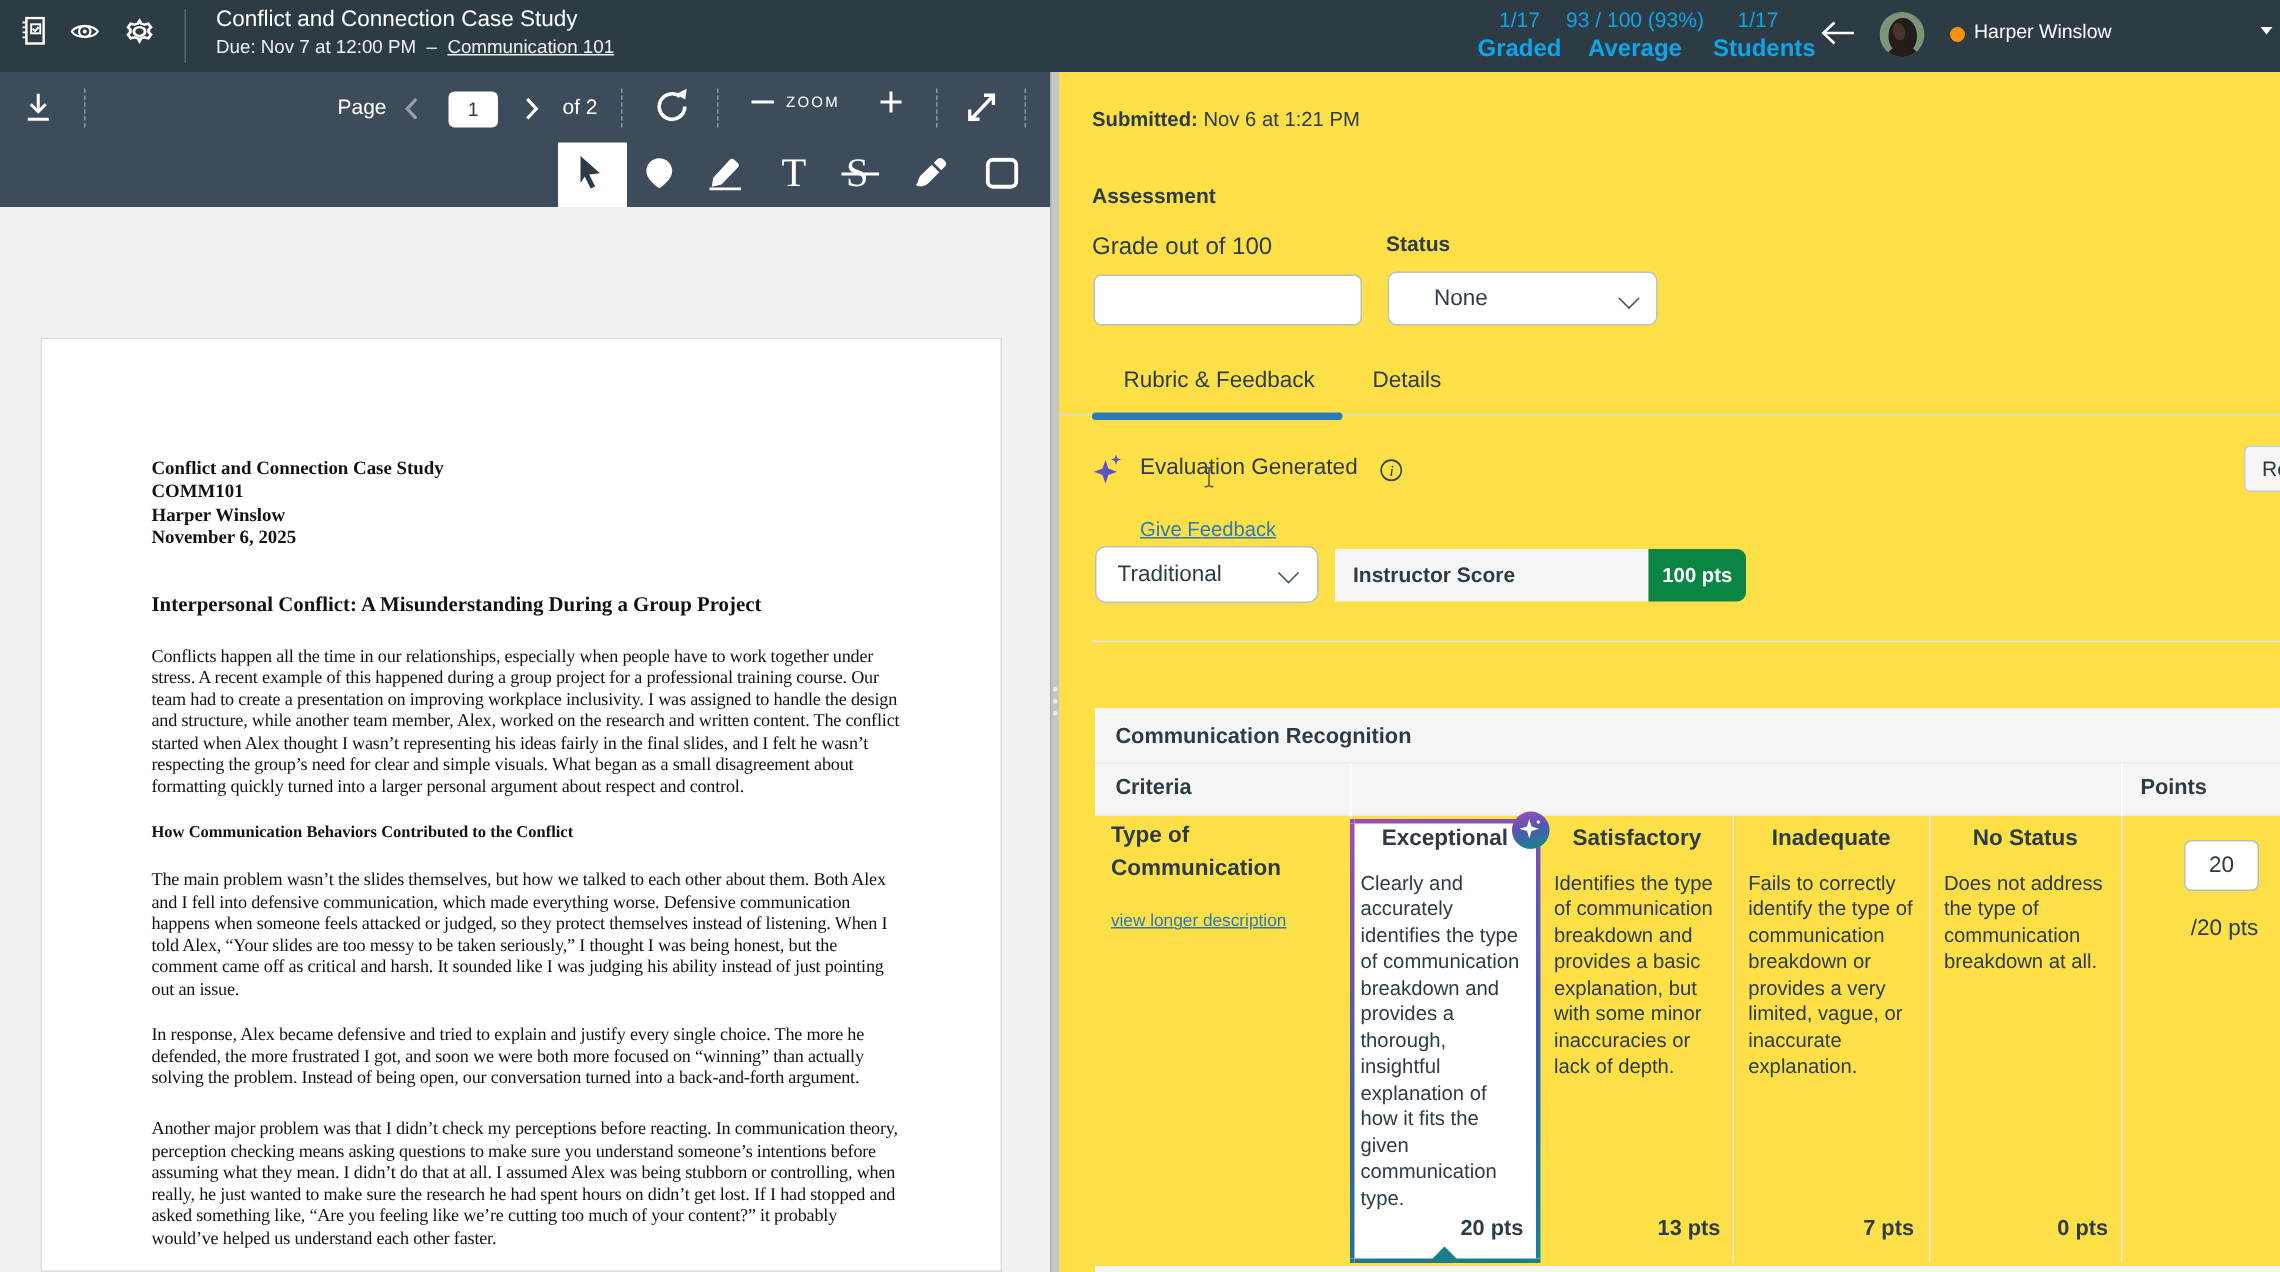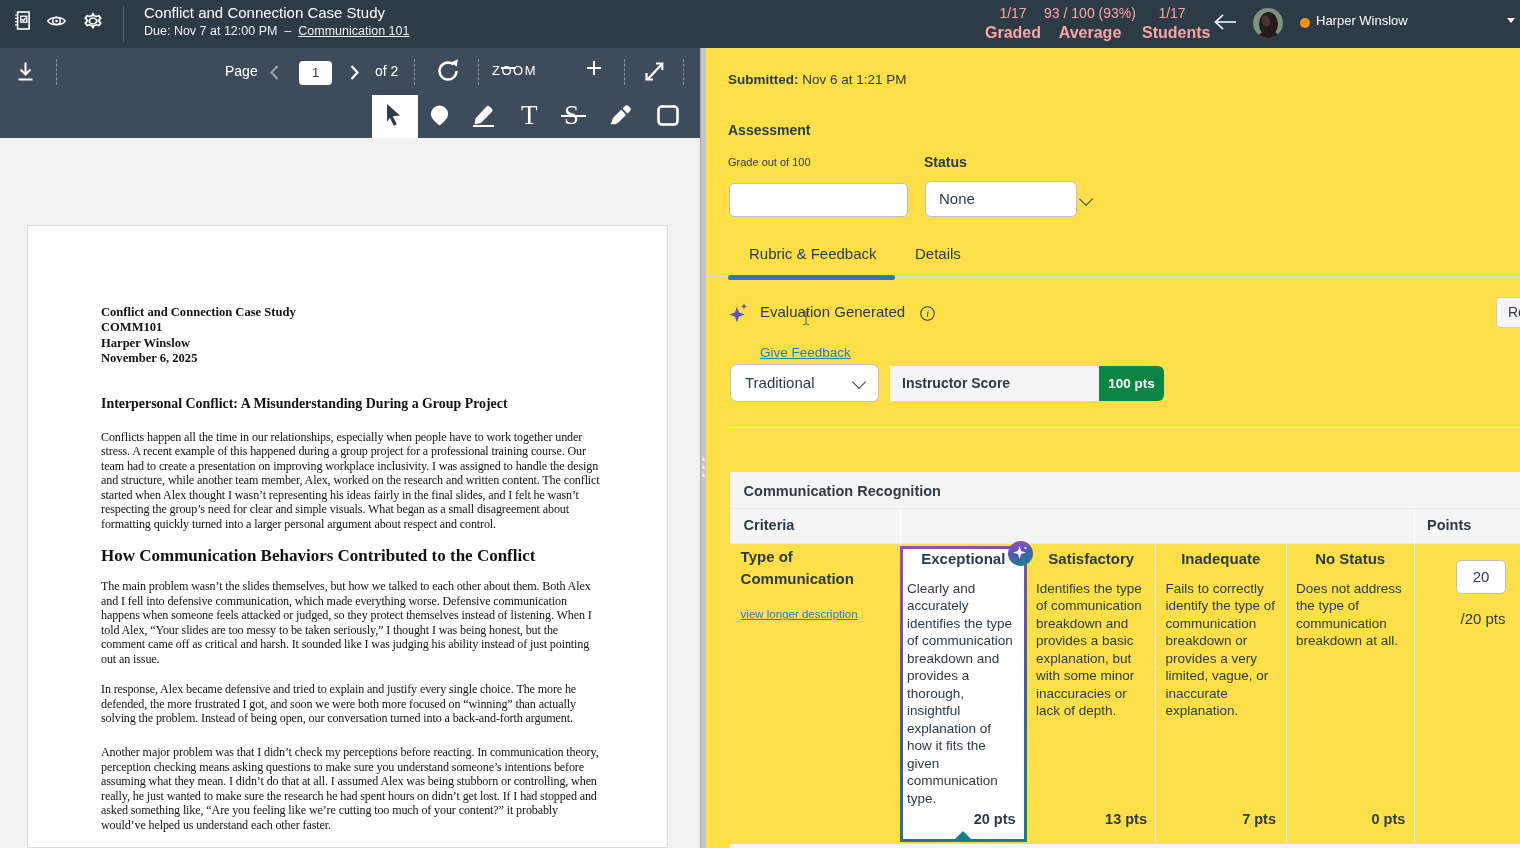--- a/index.html
+++ b/index.html
@@ -13,7 +13,7 @@
   #hdr-title { position:absolute; left:144px; top:4px; font-size:15px; color:#fff; }
   #hdr-sub { position:absolute; left:144px; top:24px; font-size:12.5px; color:#eef0f2; }
   #hdr-sub u { text-decoration:underline; }
-  .stat { position:absolute; top:5px; text-align:center; color:#fca5a5; }
+  .stat { position:absolute; top:5px; text-align:center; color:#0ea5e9; }
   .stat .v { font-size:14px; }
   .stat .l { font-size:16px; font-weight:bold; margin-top:3px; }
 

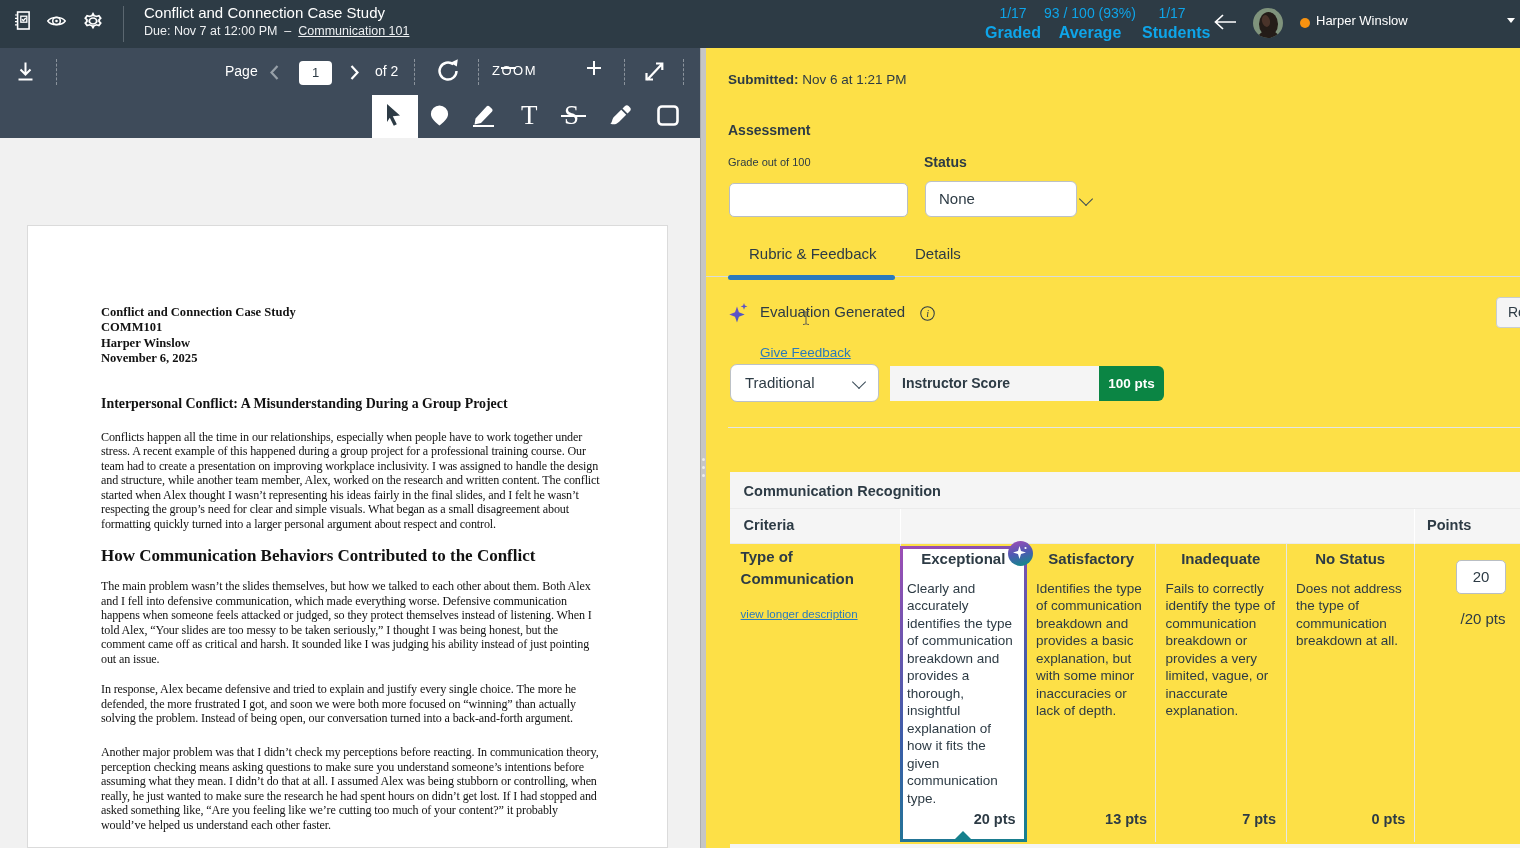--- a/index.html
+++ b/index.html
@@ -125,7 +125,7 @@
     </svg>
     <div class="tb-divider" style="left:478px"></div>
     <div class="abs" style="left:501px;top:18.5px;width:15px;height:2.4px;background:#fff"></div>
-    <div class="tb-txt" style="left:492px;font-size:13px;letter-spacing:1.5px;top:15px">ZOOM</div>
+    <div class="tb-txt" style="left:524px;font-size:10px;letter-spacing:1.5px;top:15px">ZOOM</div>
     <div class="abs" style="left:587px;top:18.5px;width:14px;height:2.4px;background:#fff"></div>
     <div class="abs" style="left:592.8px;top:12.7px;width:2.4px;height:14px;background:#fff"></div>
     <div class="tb-divider" style="left:624px"></div>

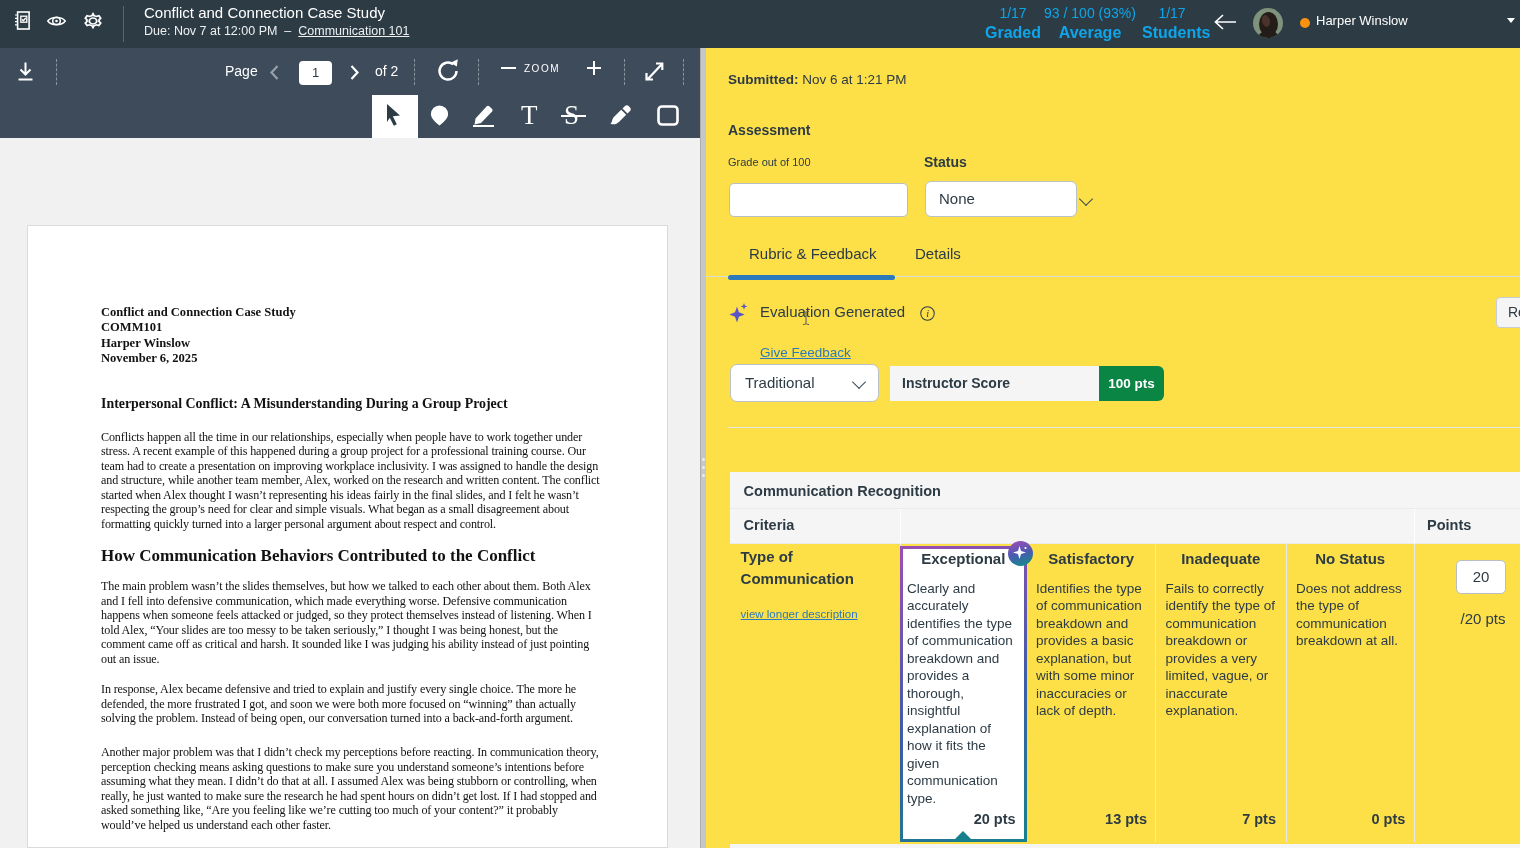--- a/index.html
+++ b/index.html
@@ -178,7 +178,7 @@
   <div class="abs" style="left:22px;top:24px;font-size:13.5px"><b>Submitted:</b> Nov 6 at 1:21 PM</div>
   <div class="abs" style="left:22px;top:74px;font-size:14px;font-weight:bold">Assessment</div>
 
-  <div class="abs" style="left:22px;top:107.5px;font-size:11px">Grade out of 100</div>
+  <div class="abs" style="left:22px;top:107.5px;font-size:16px">Grade out of 100</div>
   <div class="inputbox" style="left:23px;top:135px;width:179px;height:34px"></div>
   <div class="abs" style="left:218px;top:106px;font-size:14px;font-weight:bold">Status</div>
   <div class="selbox" style="left:219px;top:133px;width:152px;height:36px;line-height:34px;padding-left:13px;border-radius:6px">None</div>

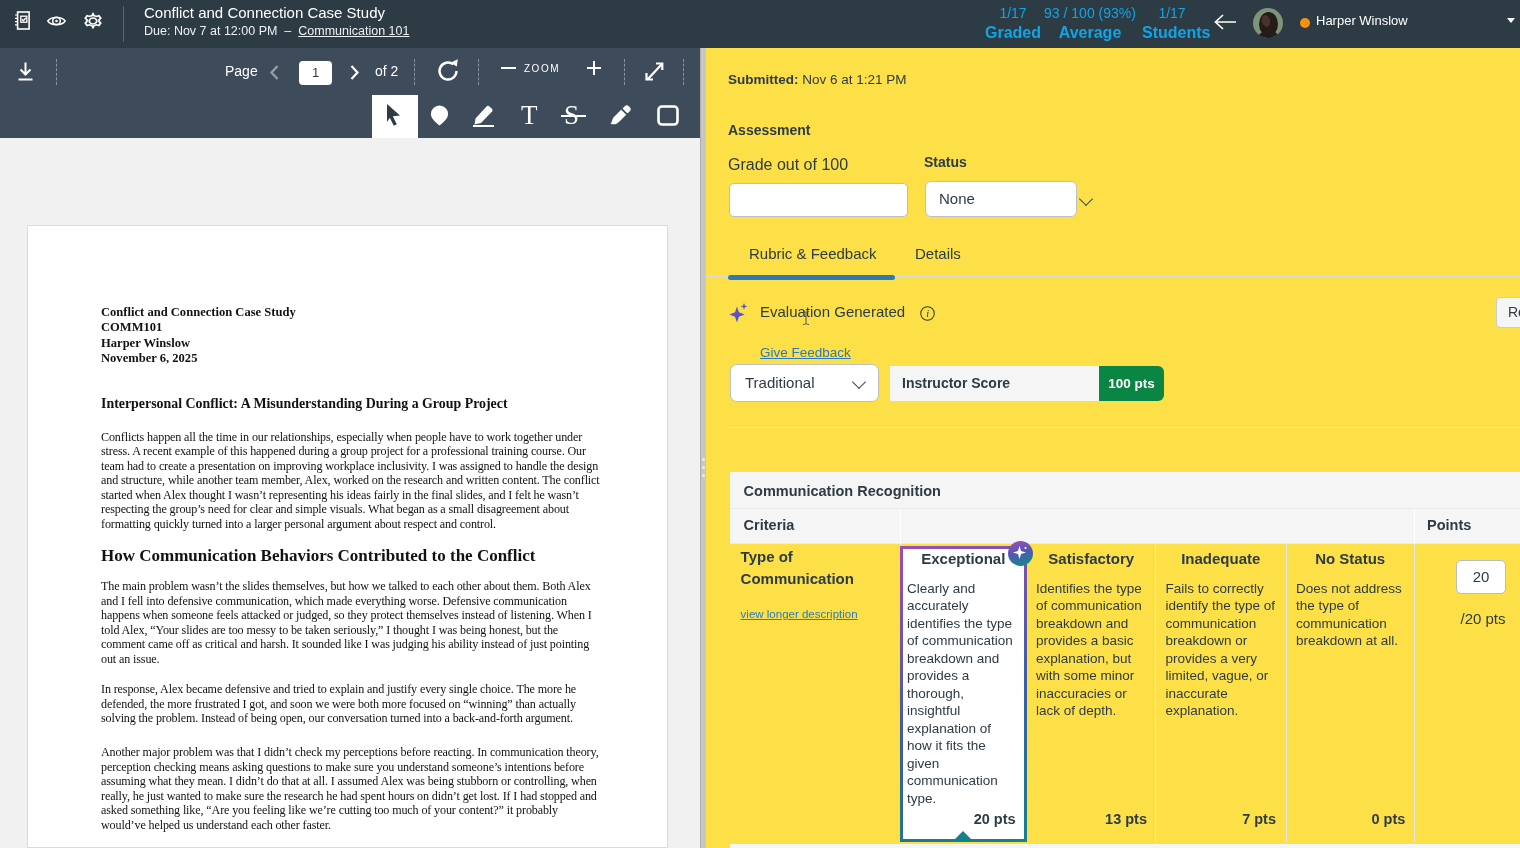--- a/index.html
+++ b/index.html
@@ -181,7 +181,7 @@
   <div class="abs" style="left:22px;top:107.5px;font-size:16px">Grade out of 100</div>
   <div class="inputbox" style="left:23px;top:135px;width:179px;height:34px"></div>
   <div class="abs" style="left:218px;top:106px;font-size:14px;font-weight:bold">Status</div>
-  <div class="selbox" style="left:219px;top:133px;width:152px;height:36px;line-height:34px;padding-left:13px;border-radius:6px">None</div>
+  <div class="selbox" style="left:219px;top:133px;width:180px;height:36px;line-height:34px;padding-left:30px;border-radius:6px">None</div>
   <div class="chev" style="left:375px;top:146px"></div>
 
   <div class="abs" style="left:43px;top:196.6px;font-size:15px">Rubric &amp; Feedback</div>

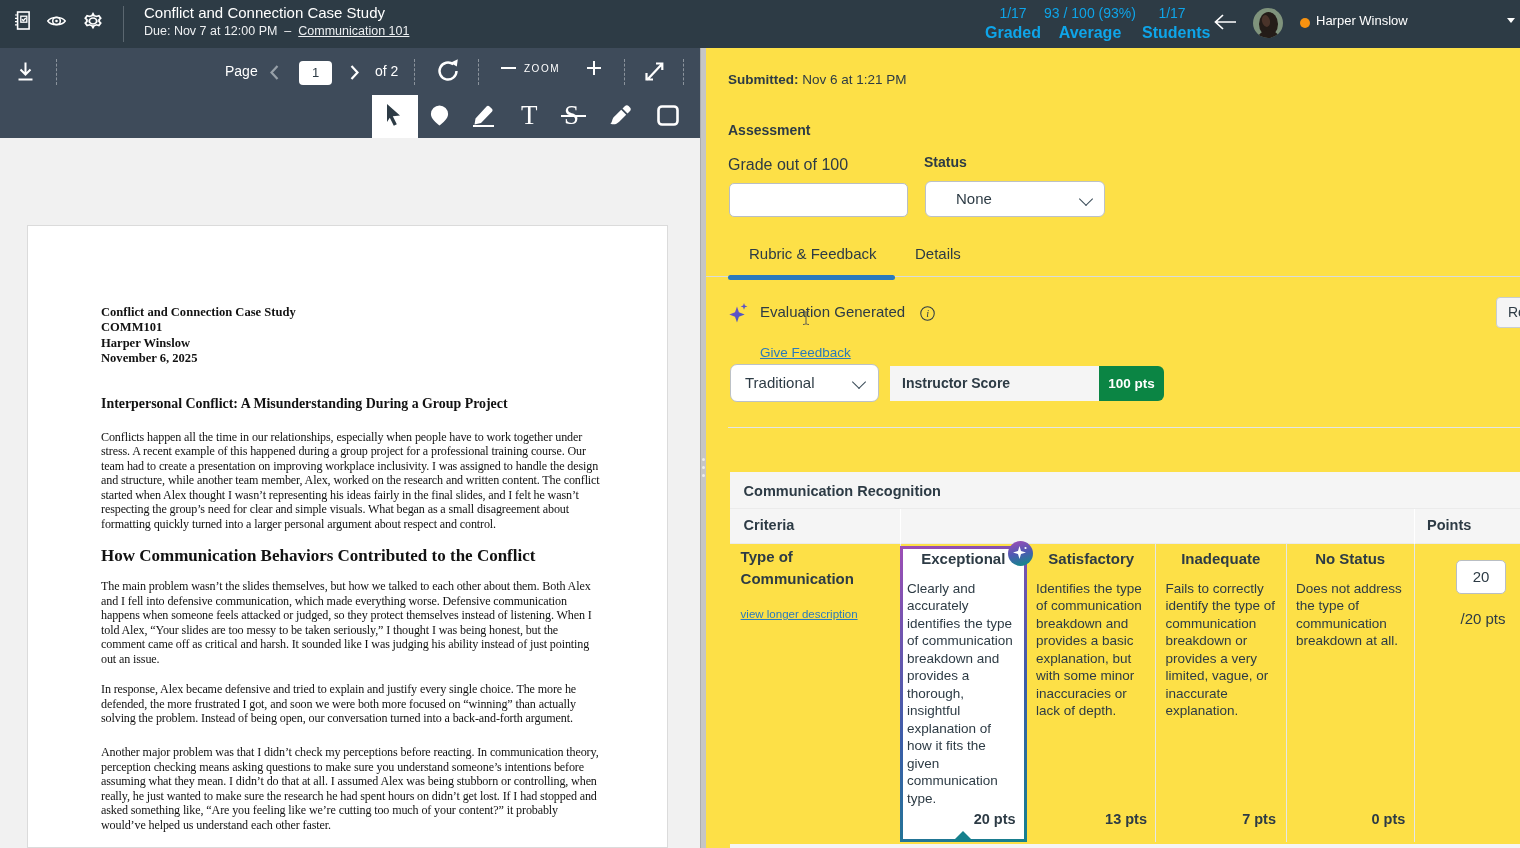--- a/index.html
+++ b/index.html
@@ -161,7 +161,7 @@
     <div class="doc-h" style="top:79px">Conflict and Connection Case Study<br>COMM101<br>Harper Winslow<br>November 6, 2025</div>
     <div class="doc-h" style="top:170.4px;font-size:13.9px">Interpersonal Conflict: A Misunderstanding During a Group Project</div>
     <div class="doc-p" style="top:203.6px">Conflicts happen all the time in our relationships, especially when people have to work together under<br>stress. A recent example of this happened during a group project for a professional training course. Our<br>team had to create a presentation on improving workplace inclusivity. I was assigned to handle the design<br>and structure, while another team member, Alex, worked on the research and written content. The conflict<br>started when Alex thought I wasn’t representing his ideas fairly in the final slides, and I felt he wasn’t<br>respecting the group’s need for clear and simple visuals. What began as a small disagreement about<br>formatting quickly turned into a larger personal argument about respect and control.</div>
-    <div class="doc-h" style="top:321.8px;font-size:17px">How Communication Behaviors Contributed to the Conflict</div>
+    <div class="doc-h" style="top:321.8px;font-size:11px">How Communication Behaviors Contributed to the Conflict</div>
     <div class="doc-p" style="top:353.3px">The main problem wasn’t the slides themselves, but how we talked to each other about them. Both Alex<br>and I fell into defensive communication, which made everything worse. Defensive communication<br>happens when someone feels attacked or judged, so they protect themselves instead of listening. When I<br>told Alex, “Your slides are too messy to be taken seriously,” I thought I was being honest, but the<br>comment came off as critical and harsh. It sounded like I was judging his ability instead of just pointing<br>out an issue.</div>
     <div class="doc-p" style="top:456.1px">In response, Alex became defensive and tried to explain and justify every single choice. The more he<br>defended, the more frustrated I got, and soon we were both more focused on “winning” than actually<br>solving the problem. Instead of being open, our conversation turned into a back-and-forth argument.</div>
     <div class="doc-p" style="top:519.1px">Another major problem was that I didn’t check my perceptions before reacting. In communication theory,<br>perception checking means asking questions to make sure you understand someone’s intentions before<br>assuming what they mean. I didn’t do that at all. I assumed Alex was being stubborn or controlling, when<br>really, he just wanted to make sure the research he had spent hours on didn’t get lost. If I had stopped and<br>asked something like, “Are you feeling like we’re cutting too much of your content?” it probably<br>would’ve helped us understand each other faster.</div>

